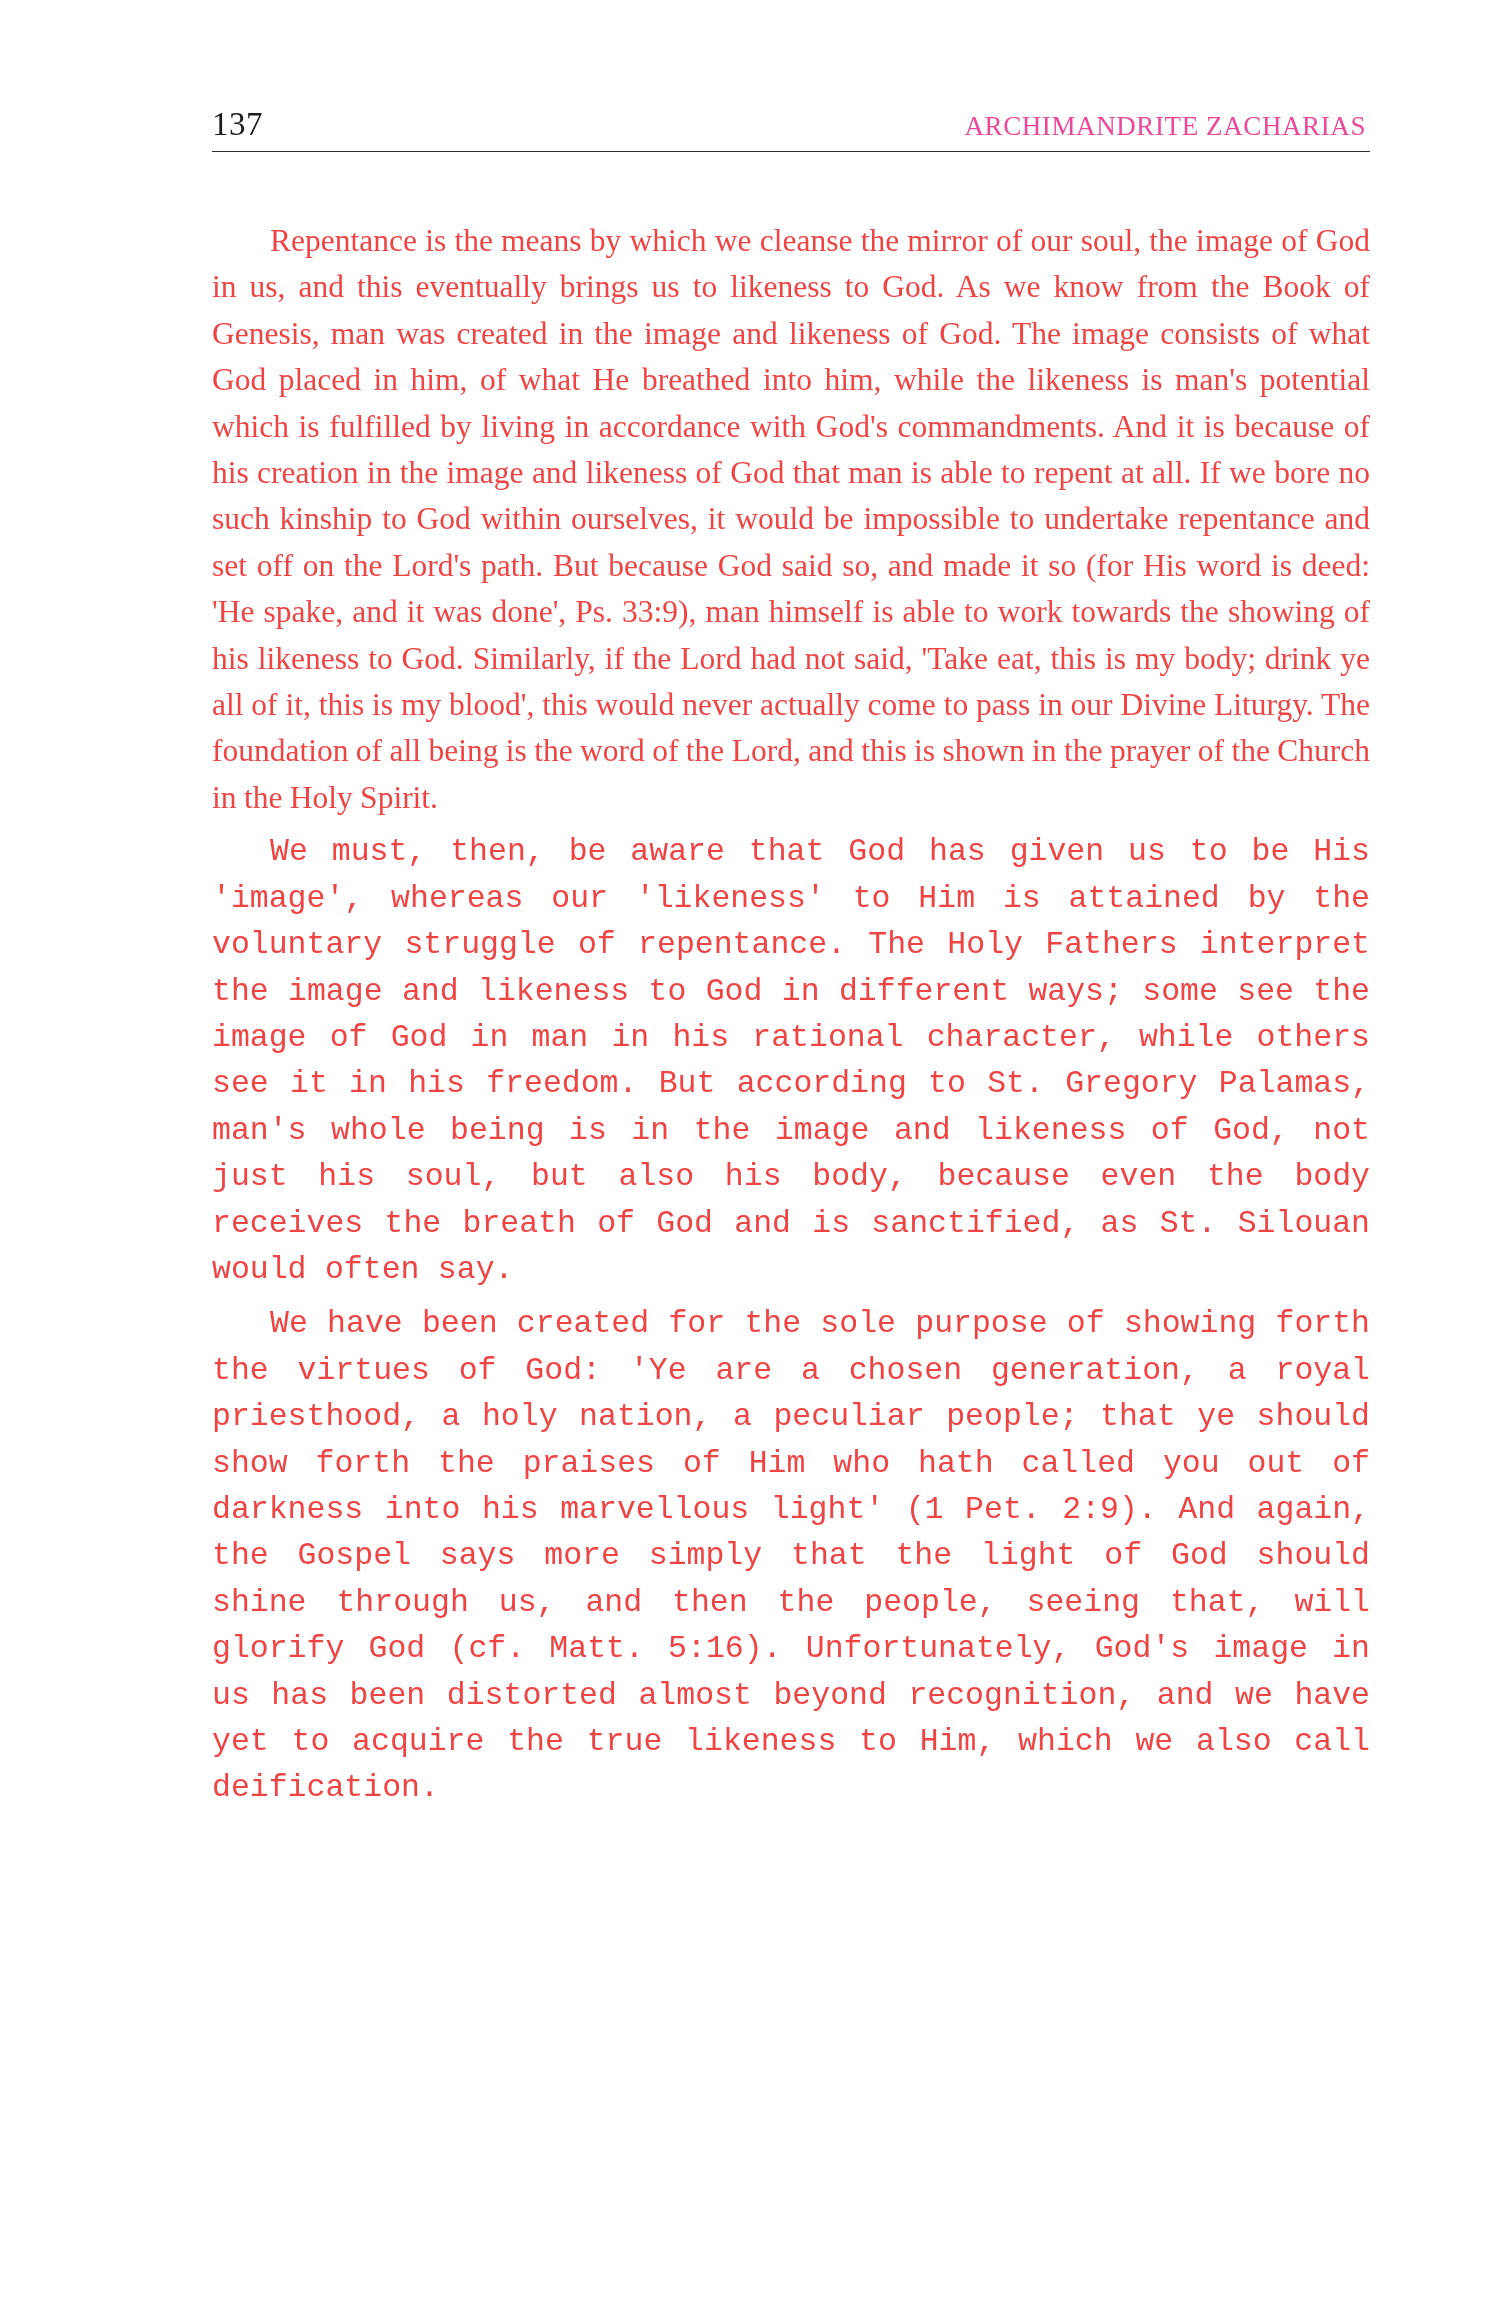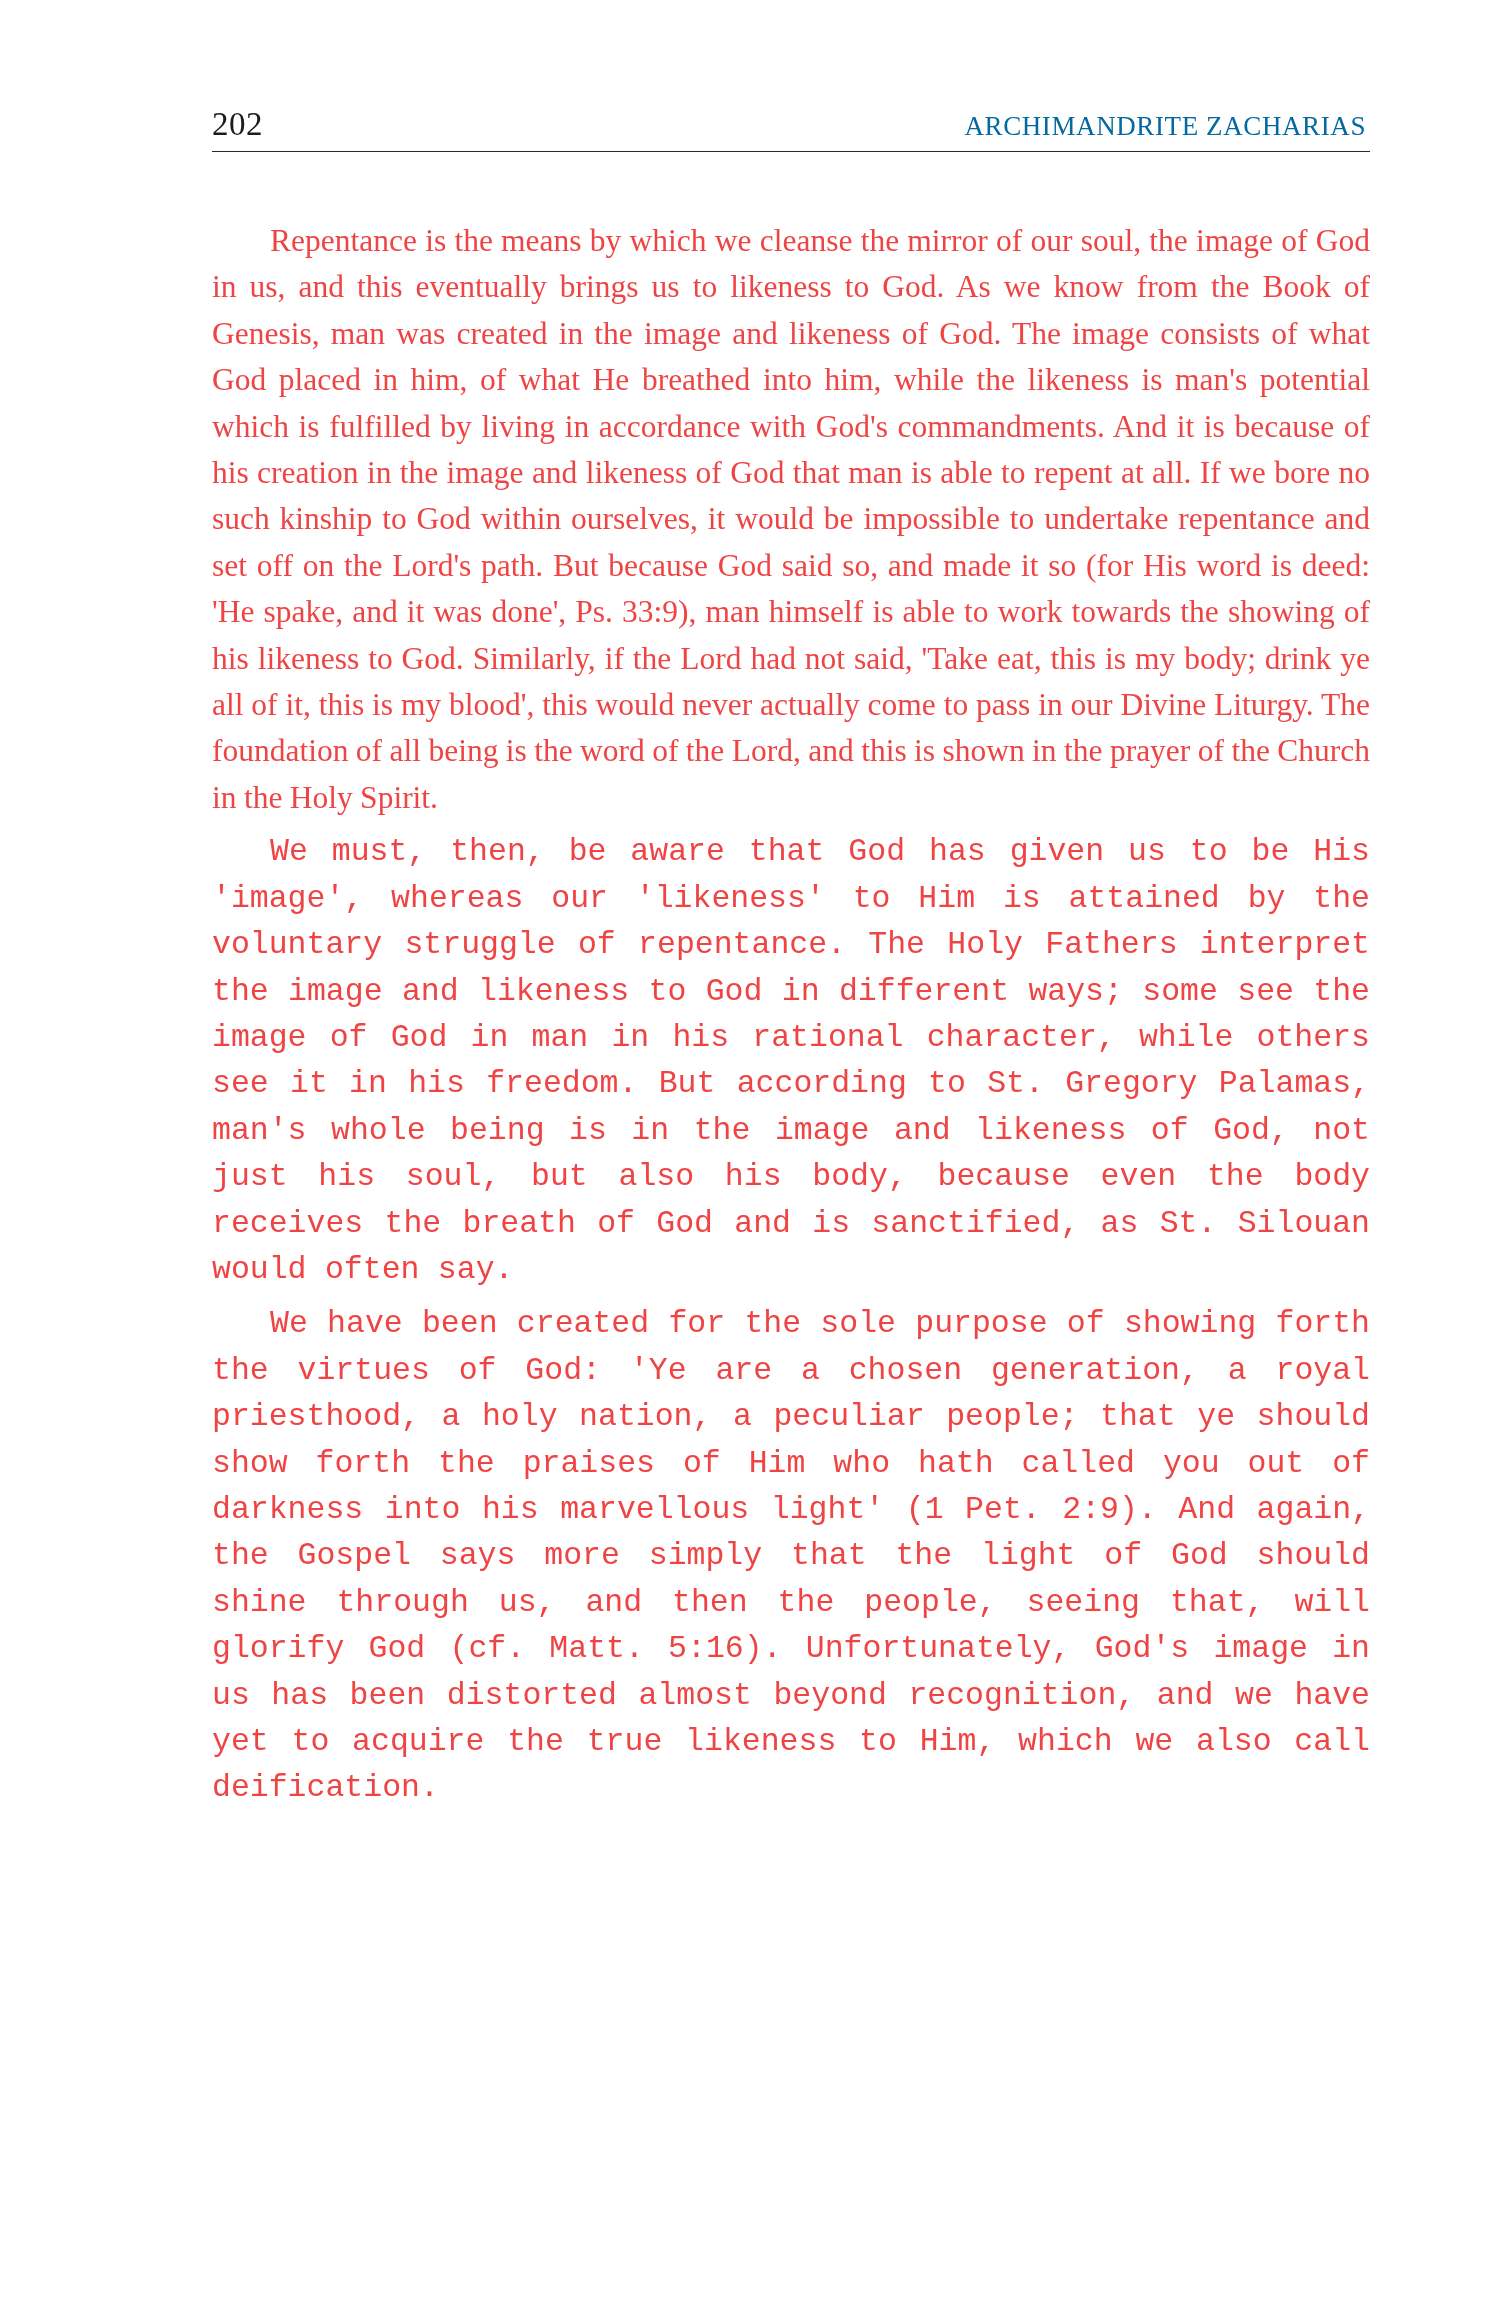--- a/index.html
+++ b/index.html
@@ -93,7 +93,7 @@
   <div class="content-area">
 
     <div class="running-head">
-      <span class="folio">202</span>
+      <span class="folio">137</span>
       <span class="head-title sc">ARCHIMANDRITE ZACHARIAS</span>
     </div>
 

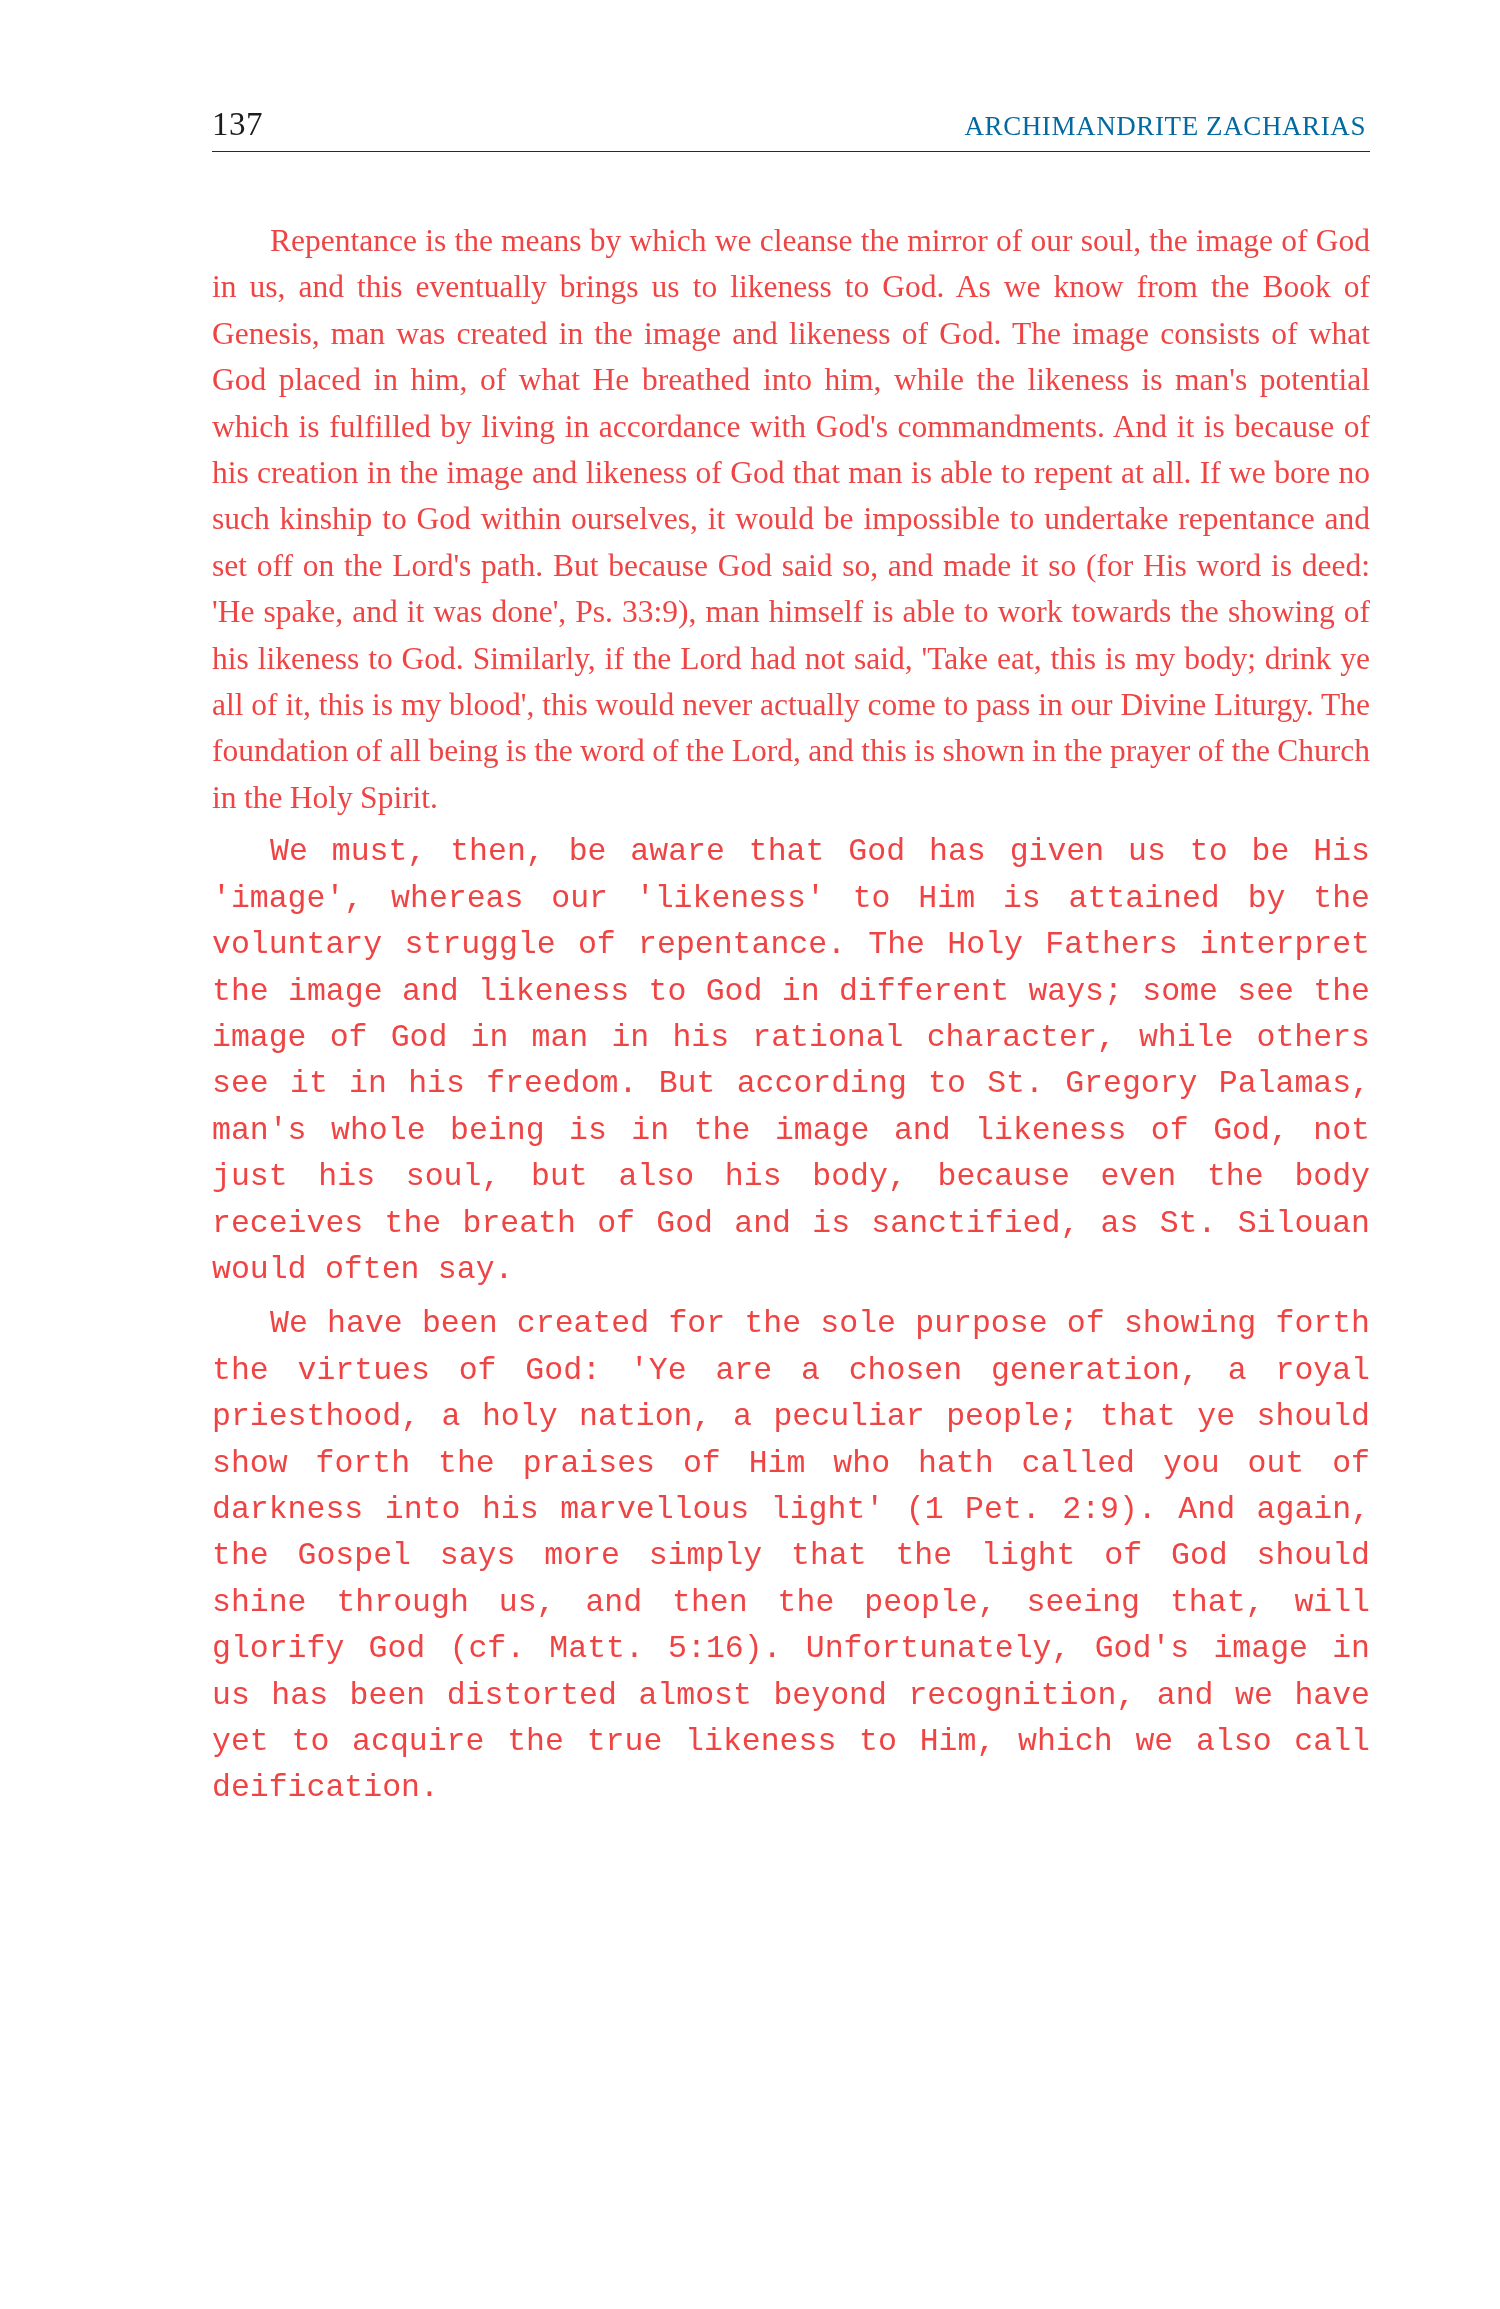--- a/index.html
+++ b/index.html
@@ -52,7 +52,7 @@
   .head-title {
     font-size: 27px;
     line-height: 1;
-    color: #0369a1;
+    color: #ec4899;
     letter-spacing: 0.6px;
     padding-right: 4px;
   }

